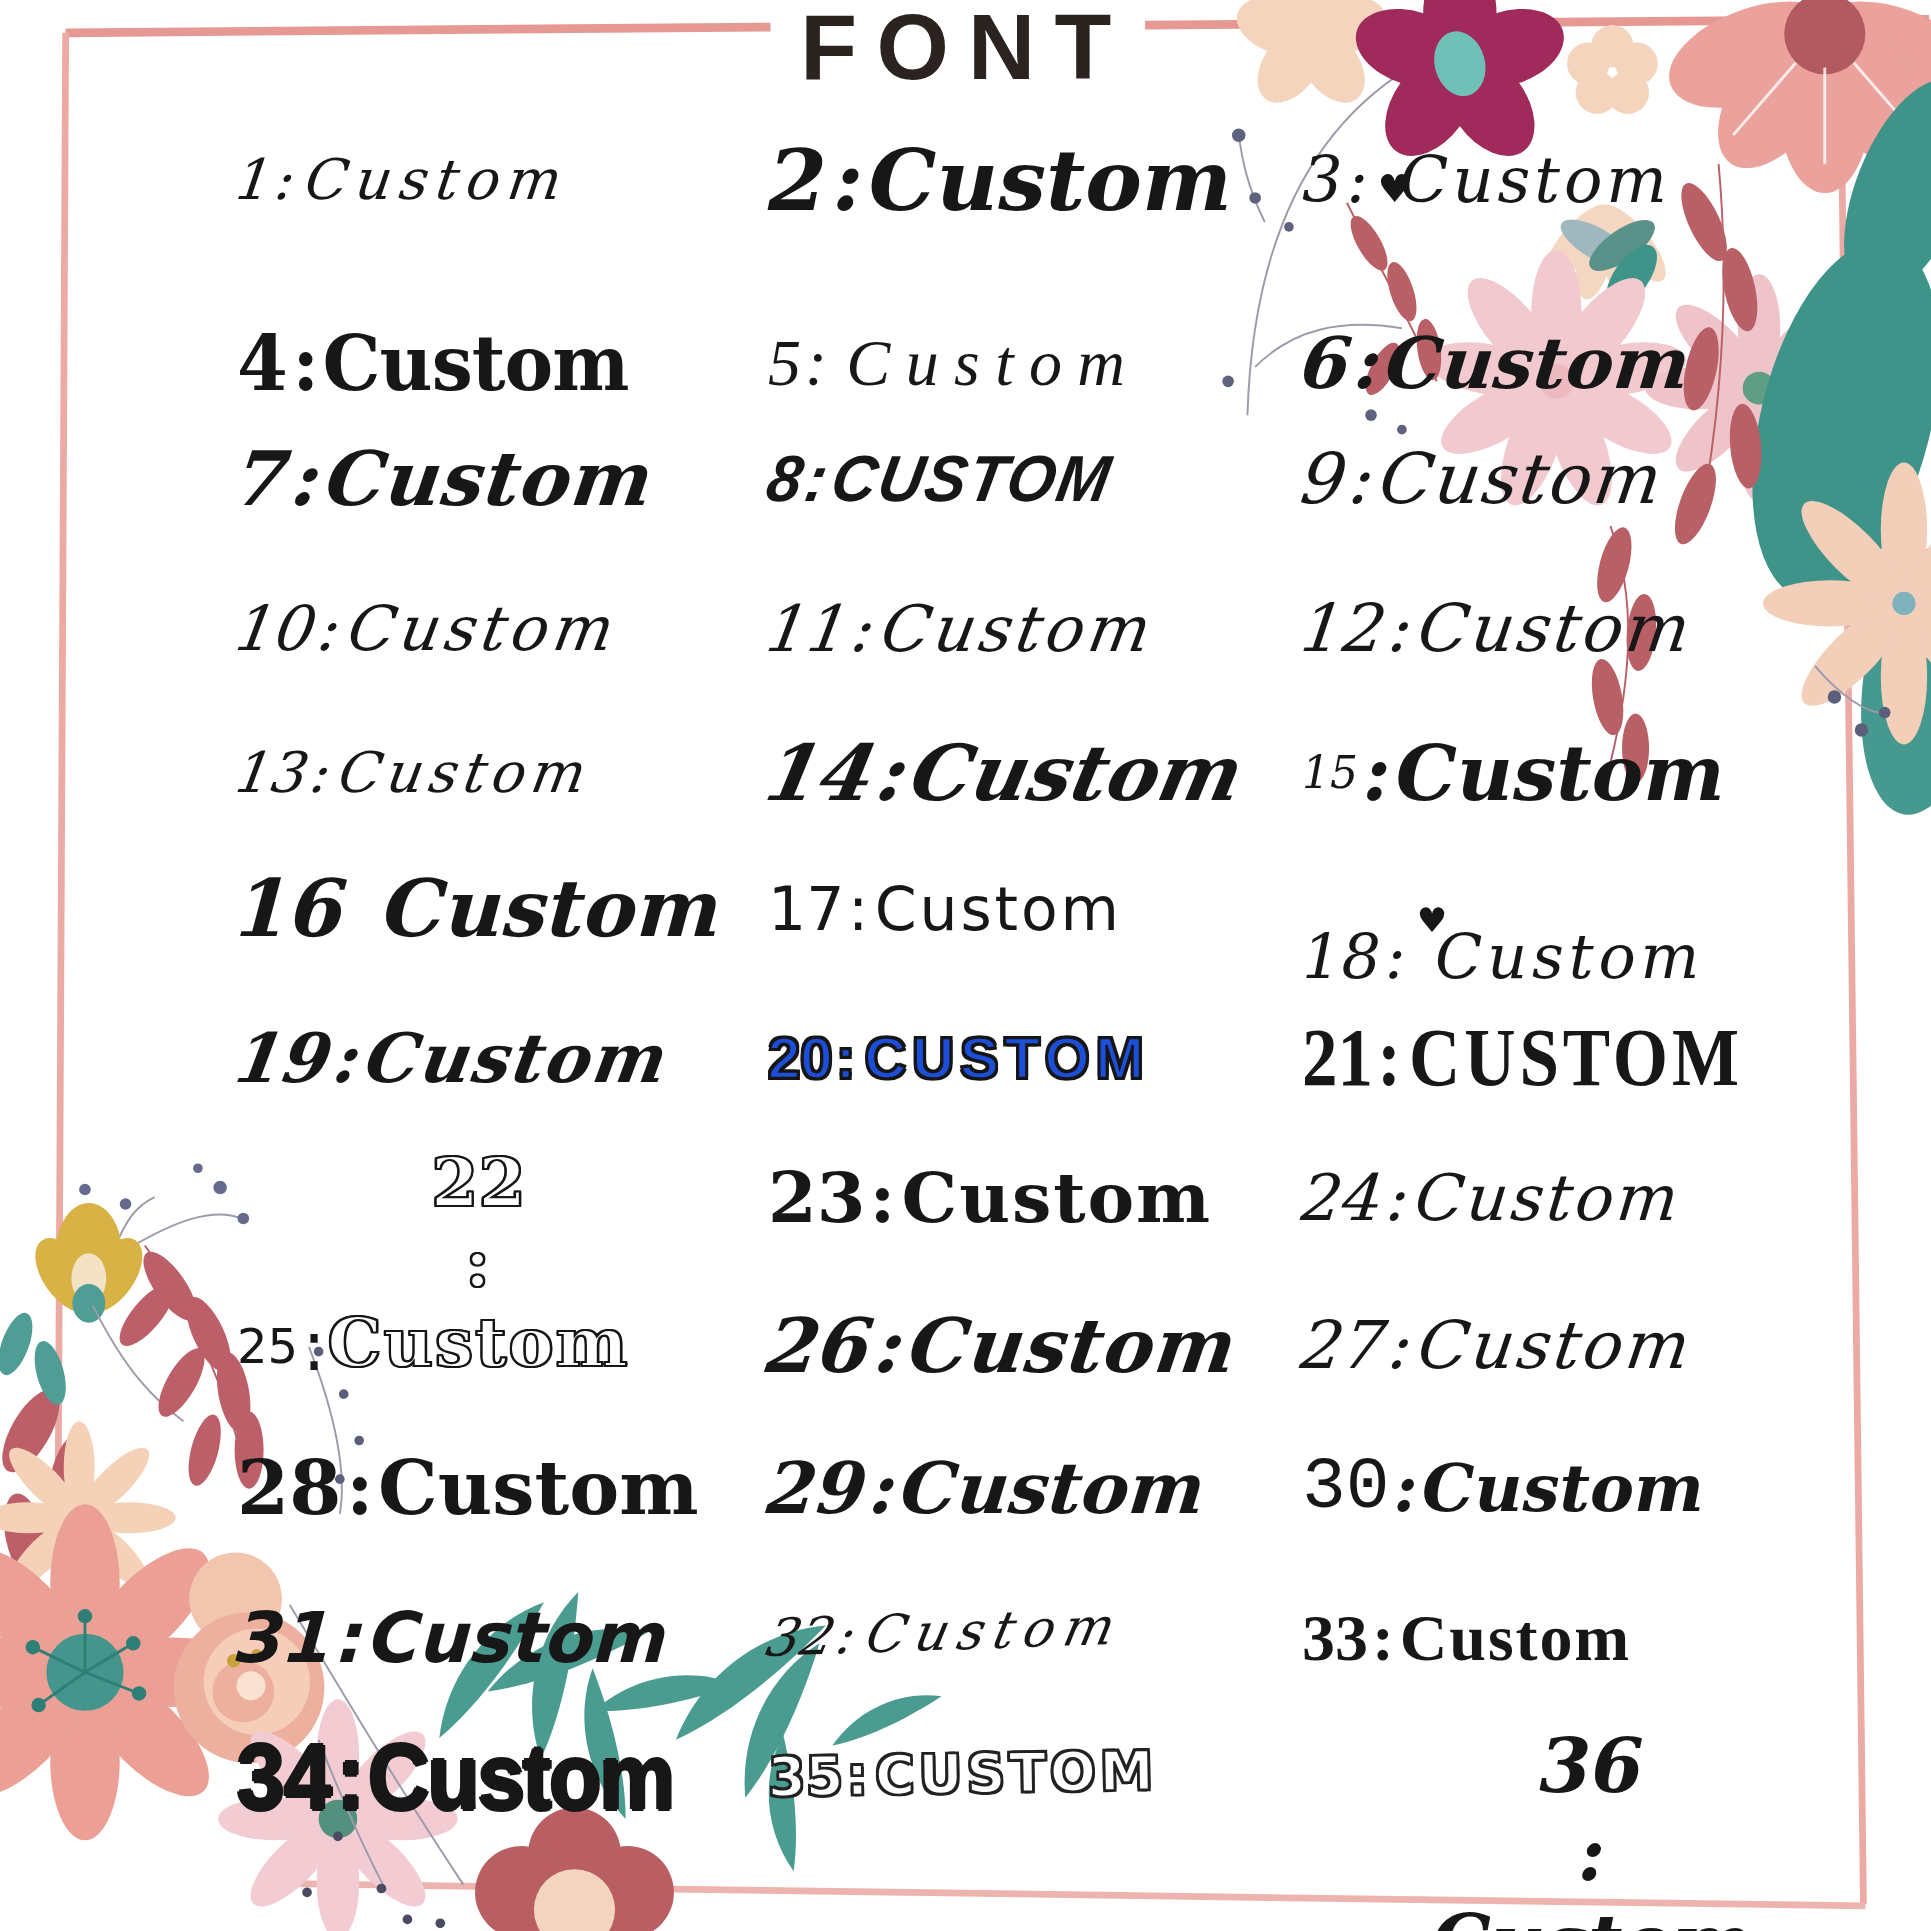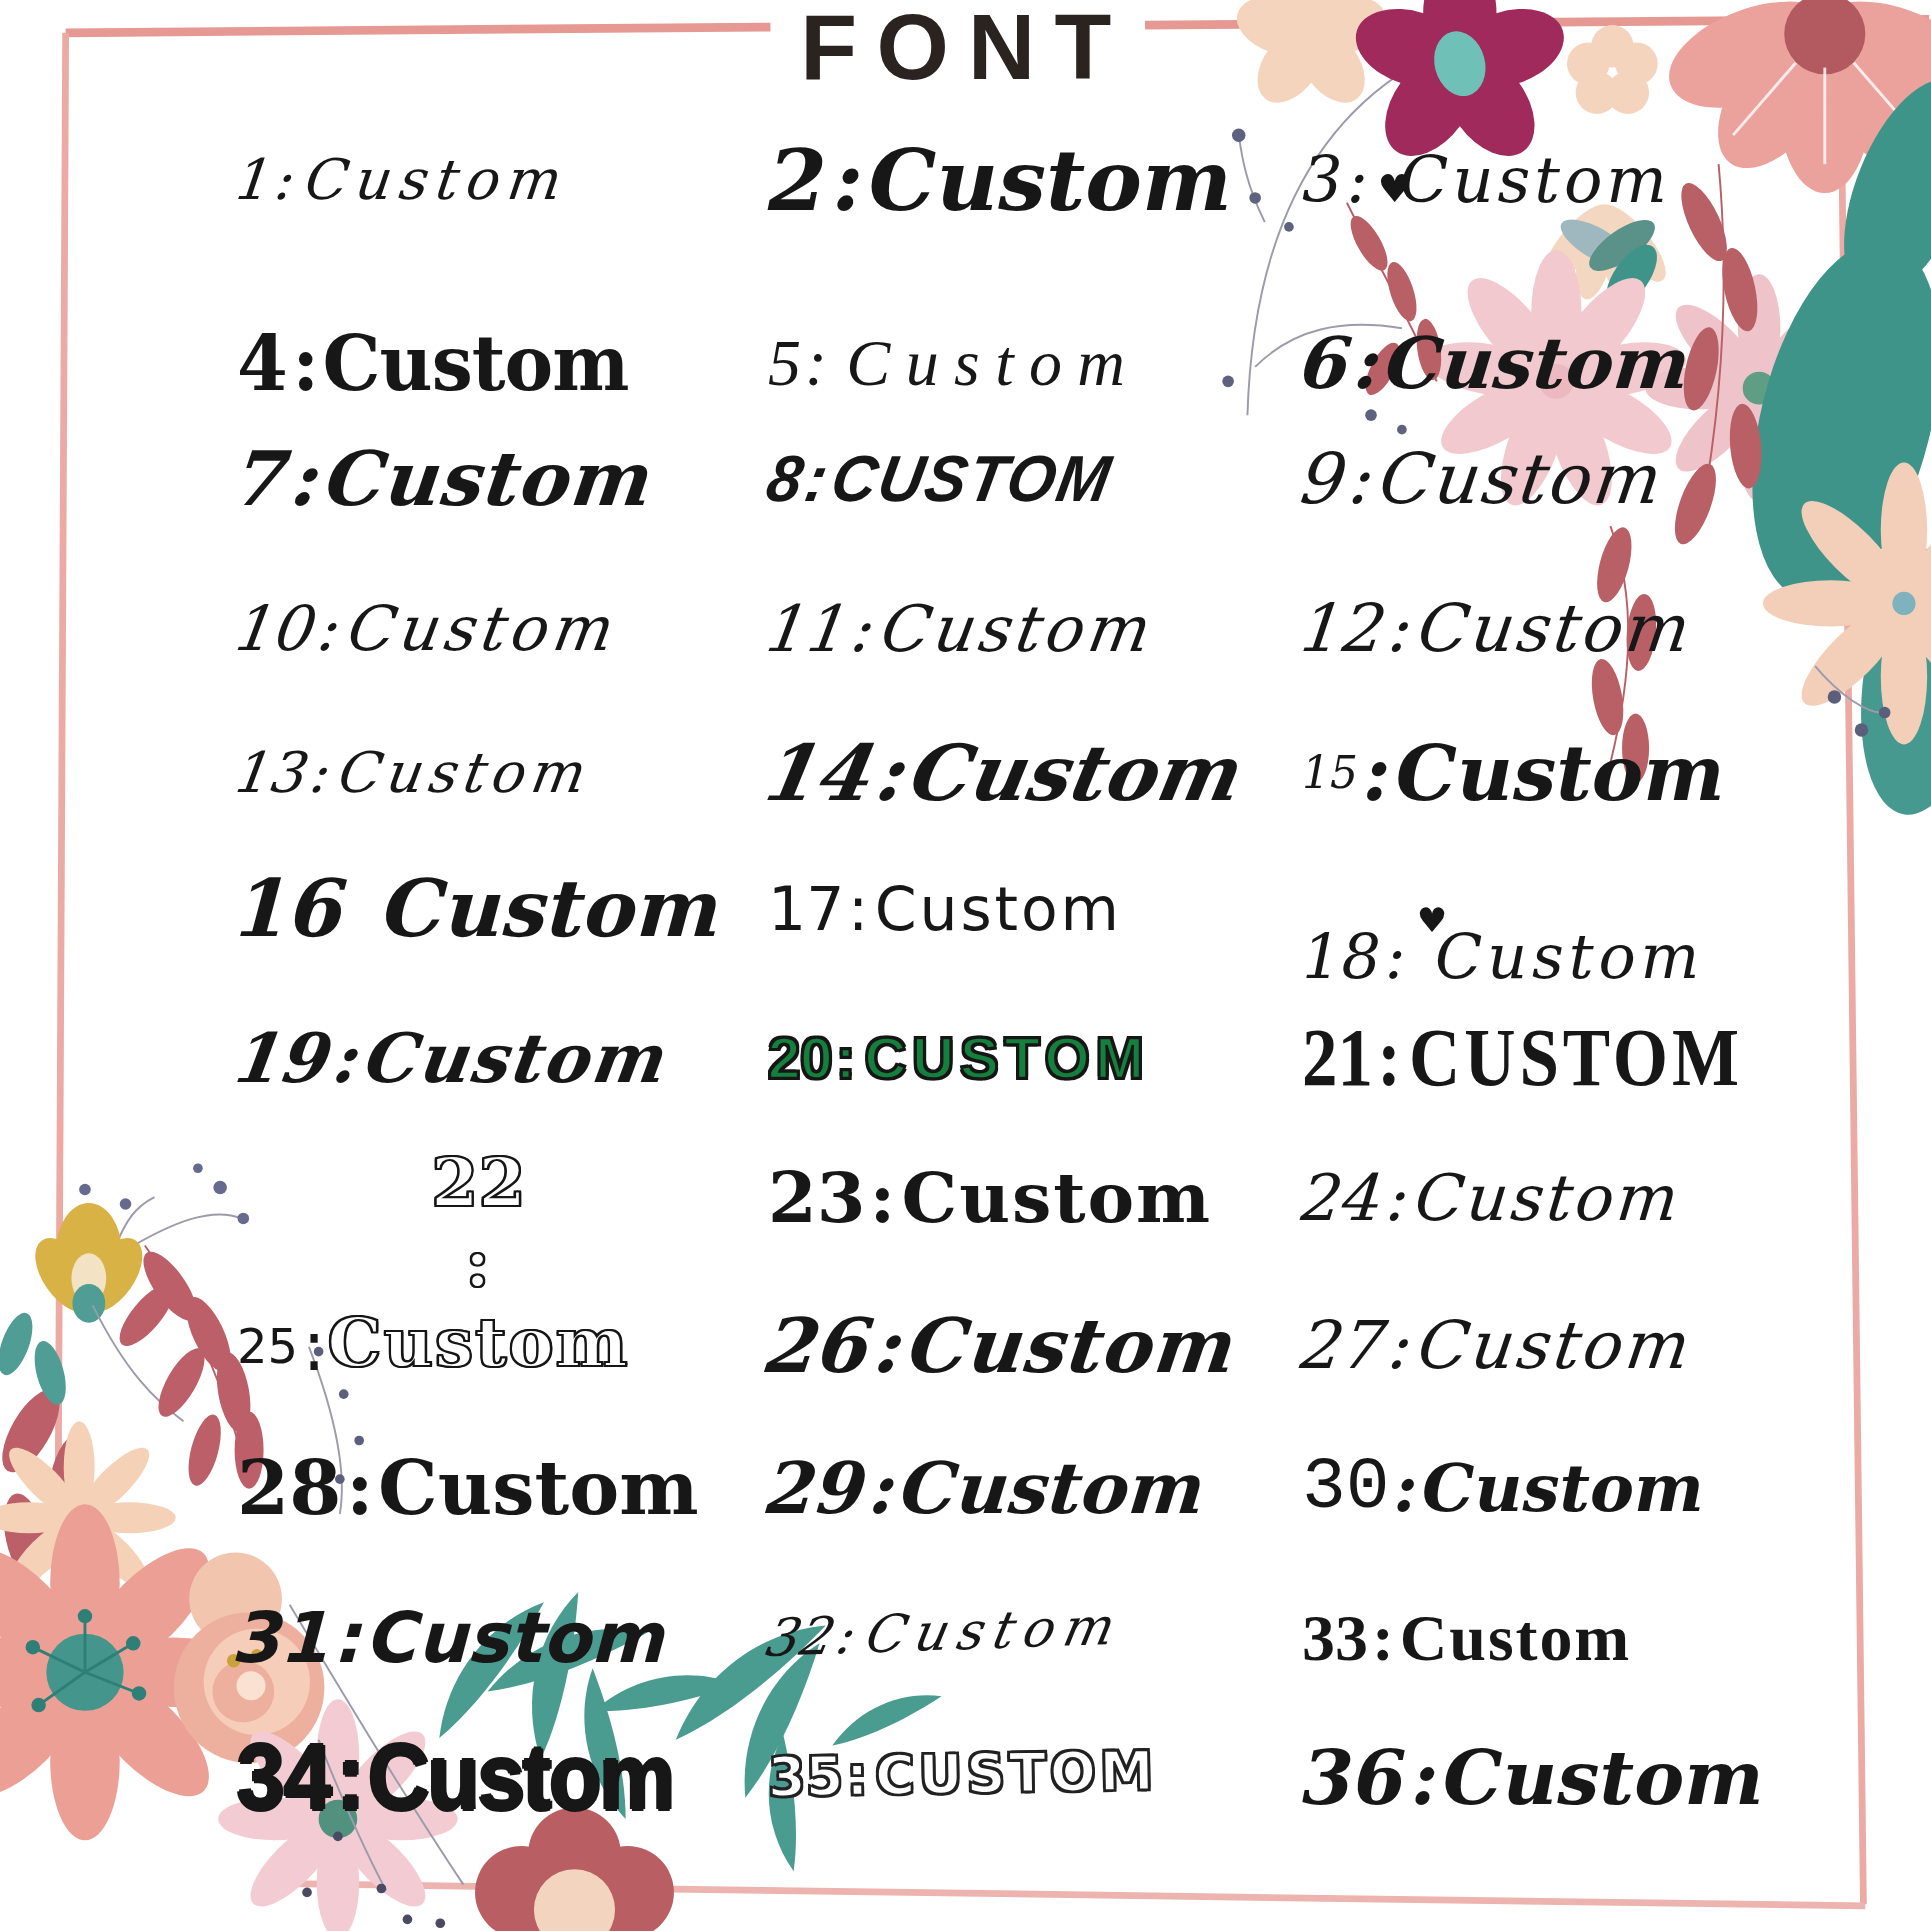--- a/index.html
+++ b/index.html
@@ -38,7 +38,7 @@
   .s-cute-heart-script{font:italic 400 62px "DejaVu Serif",serif;letter-spacing:4.8px;margin-top:48px;}
   .s-cute-heart-script .heart{font-size:.55em;margin:0 -.5em 0 .08em;align-self:flex-start;transform:translateY(.05em);}
   .s-bold-calligraphy{font:italic 700 68px "DejaVu Serif",serif;letter-spacing:1.9px;transform:skewX(-10deg);}
-  .s-collegiate-outline{font:700 58px "Liberation Sans",sans-serif;letter-spacing:5.8px;color:#15803d;
+  .s-collegiate-outline{font:700 58px "Liberation Sans",sans-serif;letter-spacing:5.8px;color:#1d4ed8;
       -webkit-text-stroke:2.4px #161616;
       text-shadow:-1.9px -1.9px 0 #161616,1.9px -1.9px 0 #161616,-1.9px 1.9px 0 #161616,1.9px 1.9px 0 #161616;}
   .s-western-tuscan{font:700 71px "Liberation Serif",serif;letter-spacing:3.9px;transform:scaleY(1.15);}

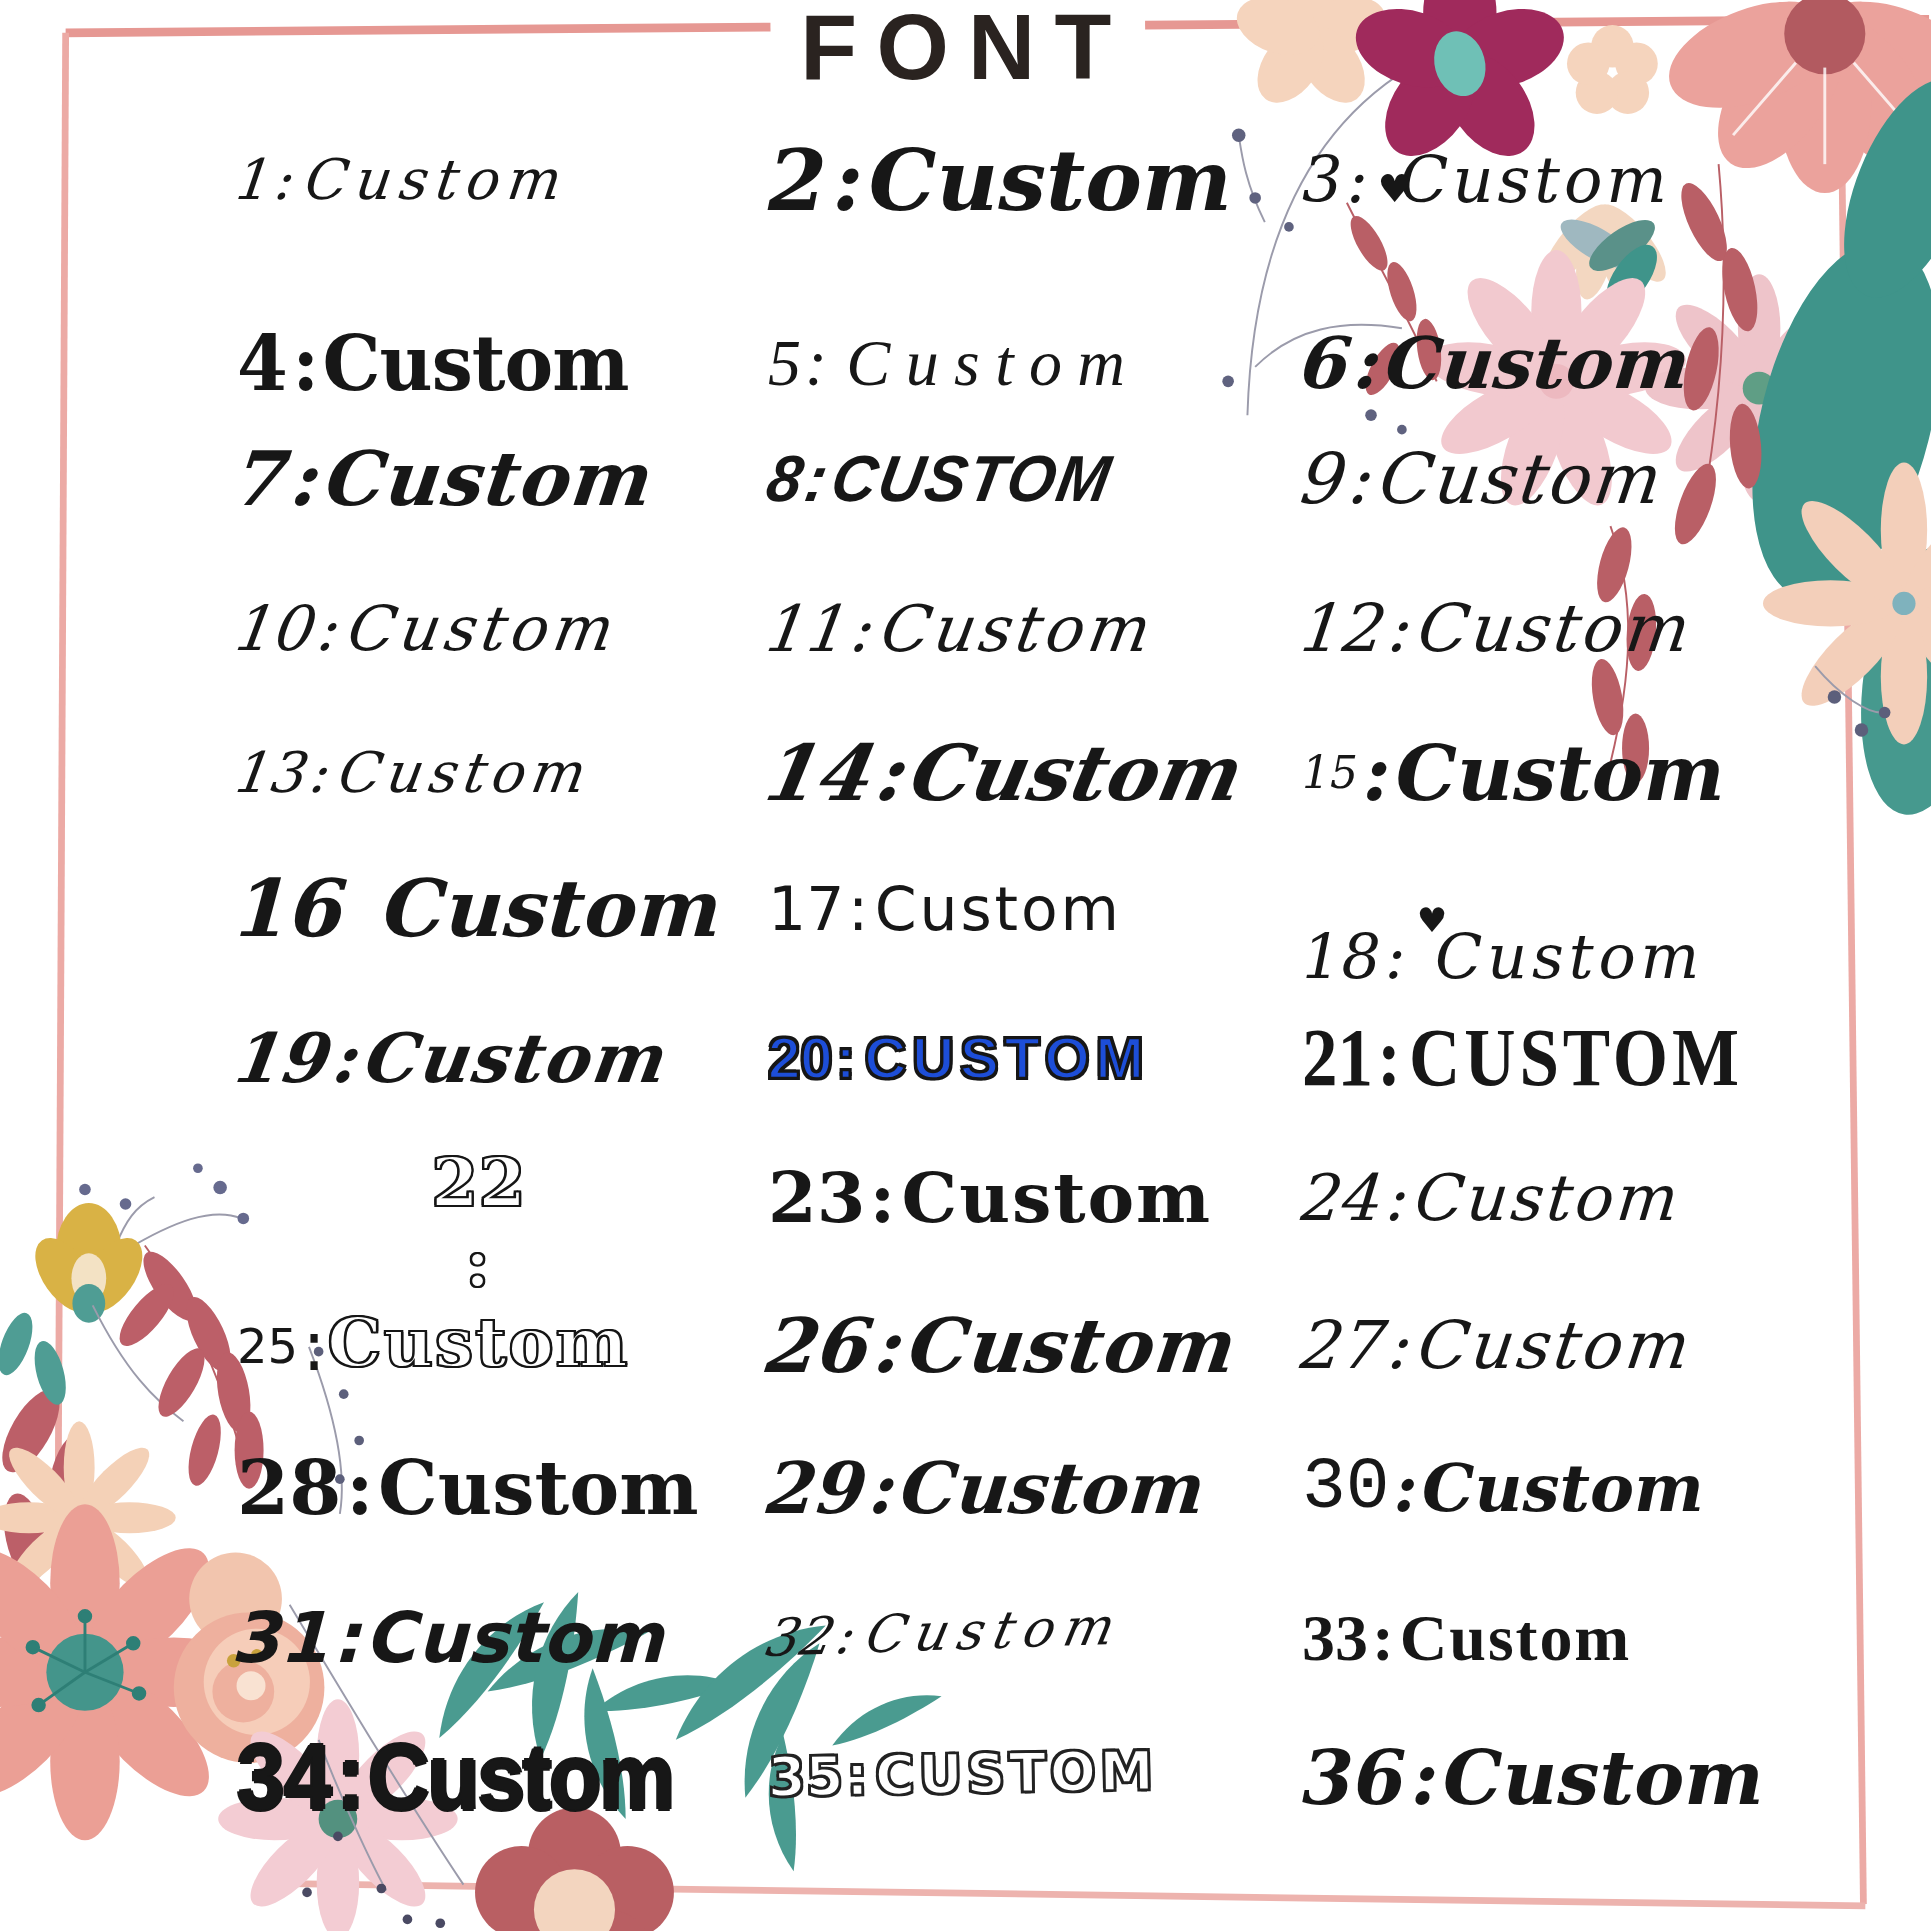--- a/index.html
+++ b/index.html
@@ -61,7 +61,7 @@
   .s-bone-outline{font:700 54px "DejaVu Sans",sans-serif;letter-spacing:3.9px;color:#fff;transform:rotate(-1deg);
       -webkit-text-stroke:1.9px #222;
       text-shadow:-1.9px -1.9px 0 #222,1.9px -1.9px 0 #222,-1.9px 1.9px 0 #222,1.9px 1.9px 0 #222;}
-  .s-bold-italic-serif{font:italic 700 75px "DejaVu Serif",serif;}
+  .s-bold-italic-serif{font:italic 700 75px "DejaVu Serif",serif;flex-direction:column;}
 </style>
 </head>
 <body>

